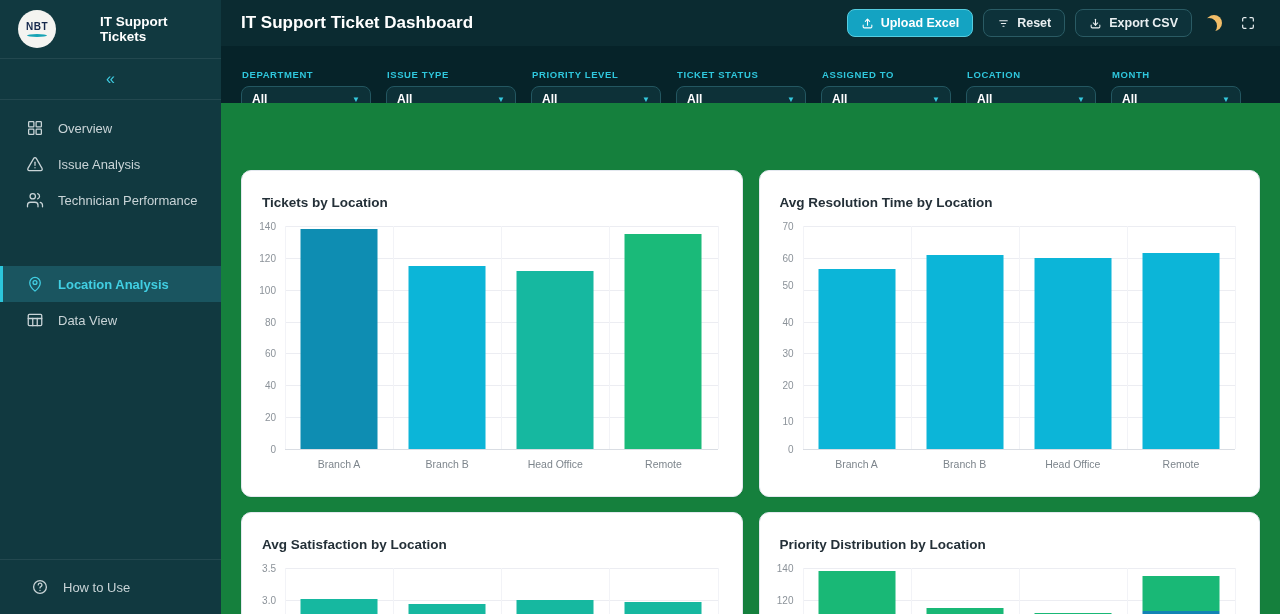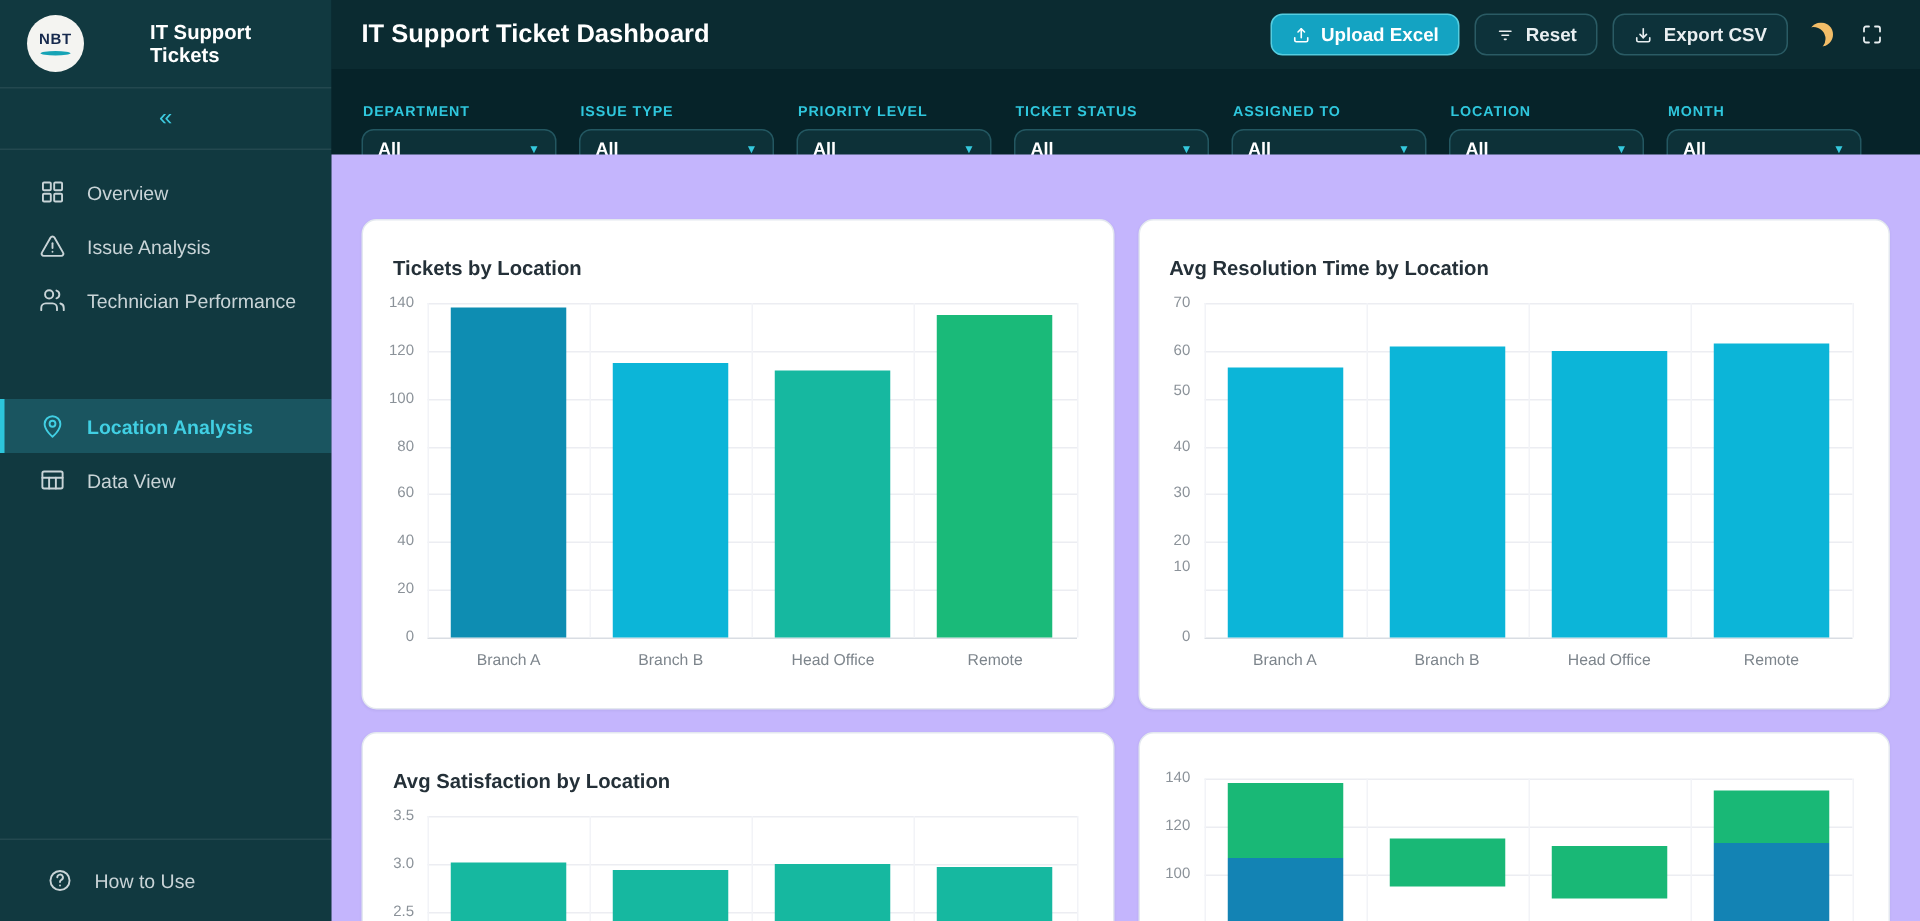--- a/index.html
+++ b/index.html
@@ -41,7 +41,7 @@
   .filter-select { height:26px; background:#0d3138; border:1px solid #235761; border-radius:8px; display:flex; align-items:center; justify-content:space-between; padding:0 10px; color:#ffffff; font-size:12px; font-weight:700; cursor:pointer; }
   .caret { color:#35c9de; font-size:8px; }
 
-  .content { flex:1; background:#c4b5fd; overflow:hidden; padding:43px 20px 0; display:grid; grid-template-columns:1fr 1fr; grid-template-rows:327px 327px; gap:15px 16px; }
+  .content { flex:1; background:#15803d; overflow:hidden; padding:67px 20px 0; display:grid; grid-template-columns:1fr 1fr; grid-template-rows:327px 327px; gap:15px 16px; }
   .card { background:#ffffff; border:1px solid #e3e8ef; border-radius:10px; padding:18px 18px 0; box-shadow:0 1px 2px rgba(16,24,40,.05); }
   .chart-title { font-size:13.5px; font-weight:700; color:#243038; margin:6px 0 16px 2px; }
   .plot { position:relative; height:223px; margin:12px 6px 0 25px; }

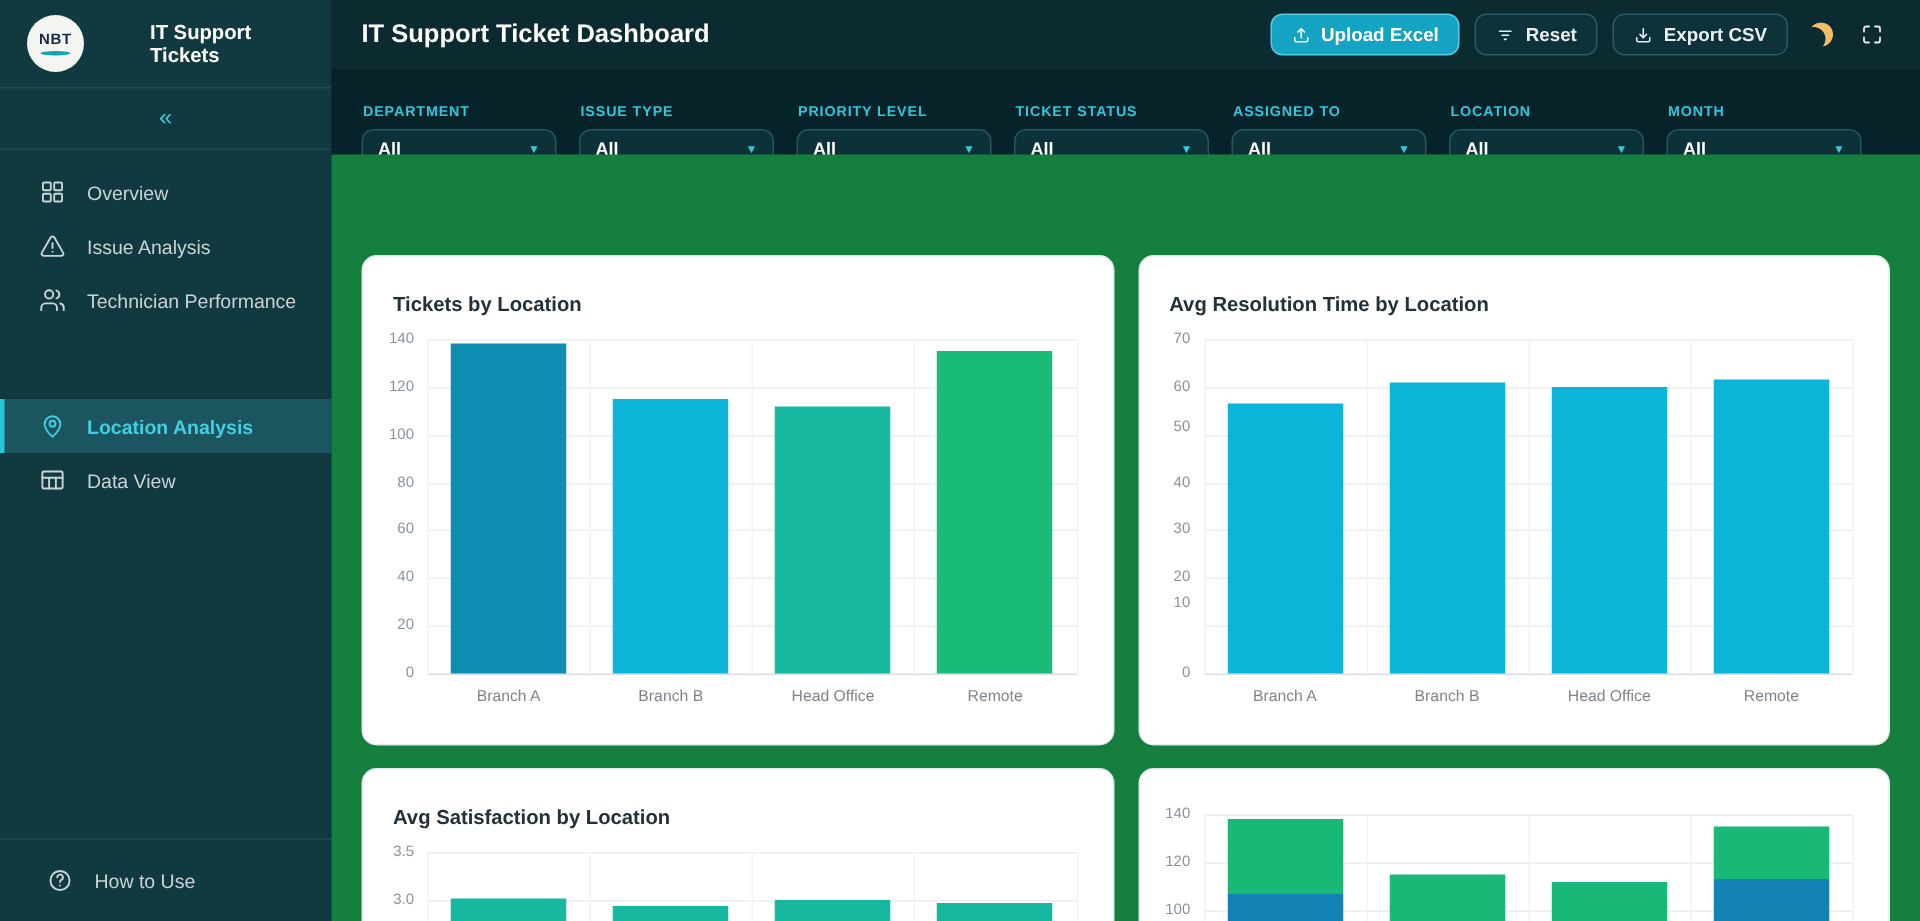--- a/index.html
+++ b/index.html
@@ -263,7 +263,7 @@
             <div class="gridline-h axis" style="top: 223px;"></div>
             <div class="ytick" style="top: 223px;">0</div>
             <div class="gridline-h" style="top: 191.143px;"></div>
-            <div class="ytick" style="top: 176px;">10</div>
+            <div class="ytick" style="top: 195px;">10</div>
             <div class="gridline-h" style="top: 159.286px;"></div>
             <div class="ytick" style="top: 159.286px;">20</div>
             <div class="gridline-h" style="top: 127.429px;"></div>

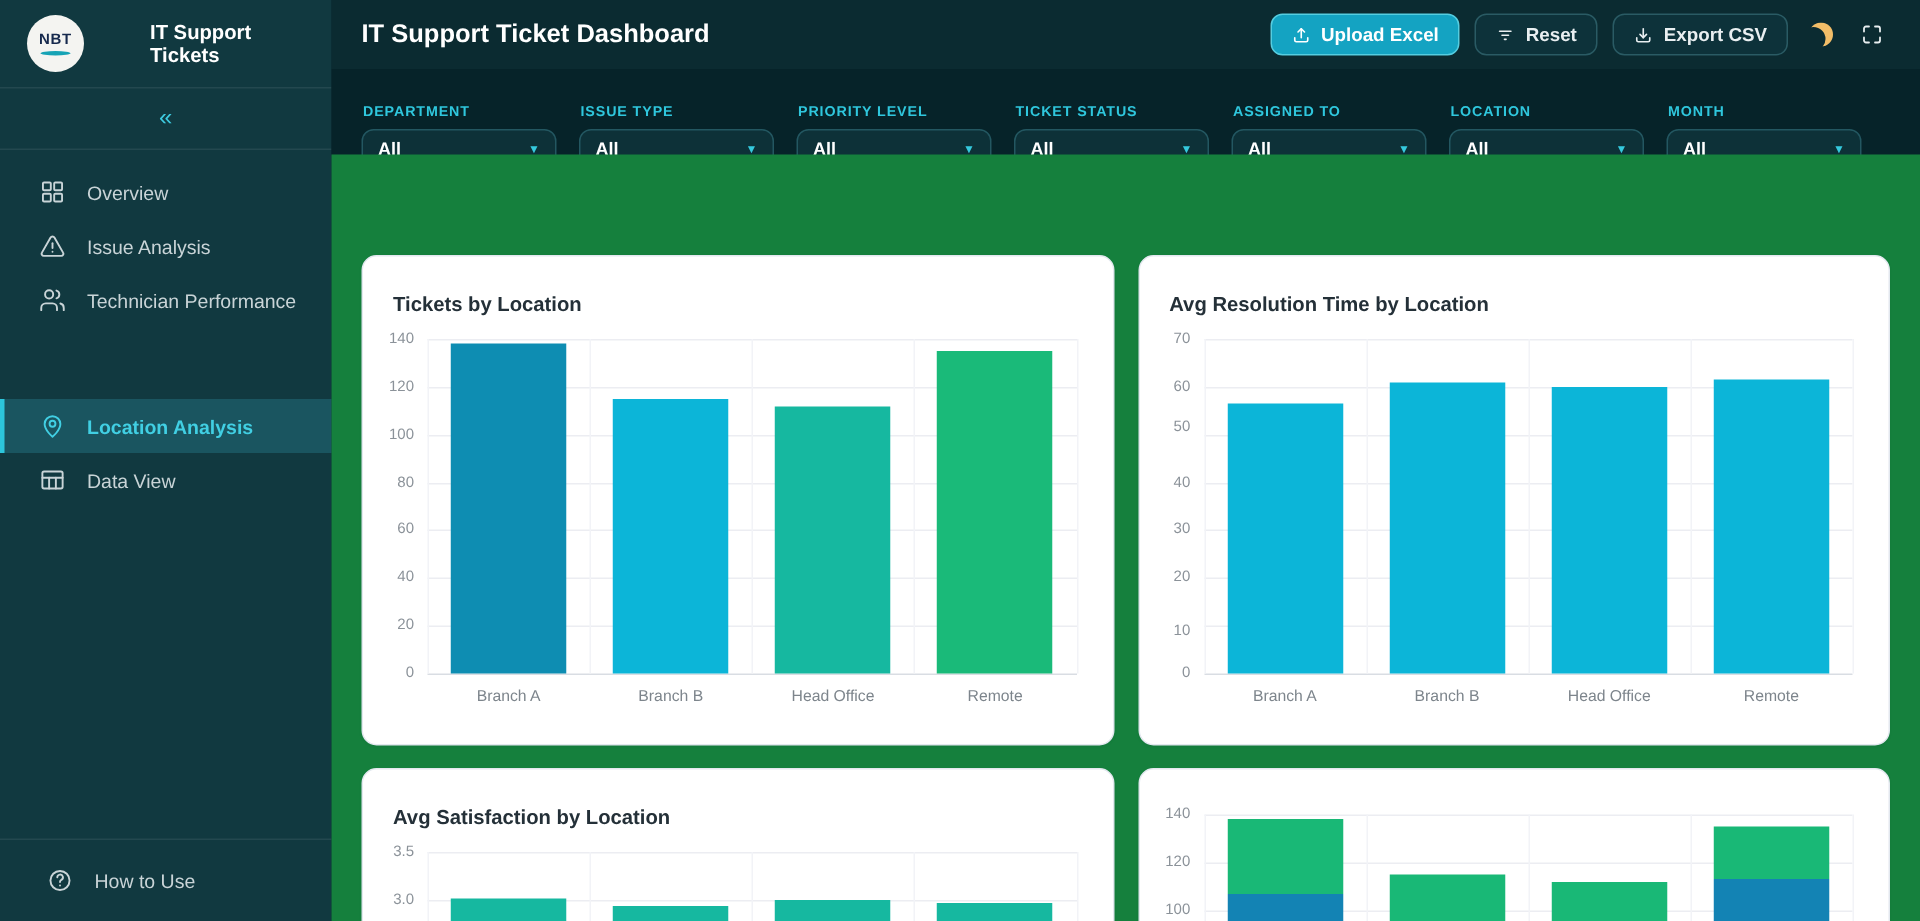--- a/index.html
+++ b/index.html
@@ -315,6 +315,7 @@
 
       </section>
       <section class="card">
+        <h2 class="chart-title">Priority Distribution by Location</h2>
         <div class="plot">
             <div class="gridline-h" style="top: 63.7143px;"></div>
             <div class="ytick" style="top: 63.7143px;">100</div>

